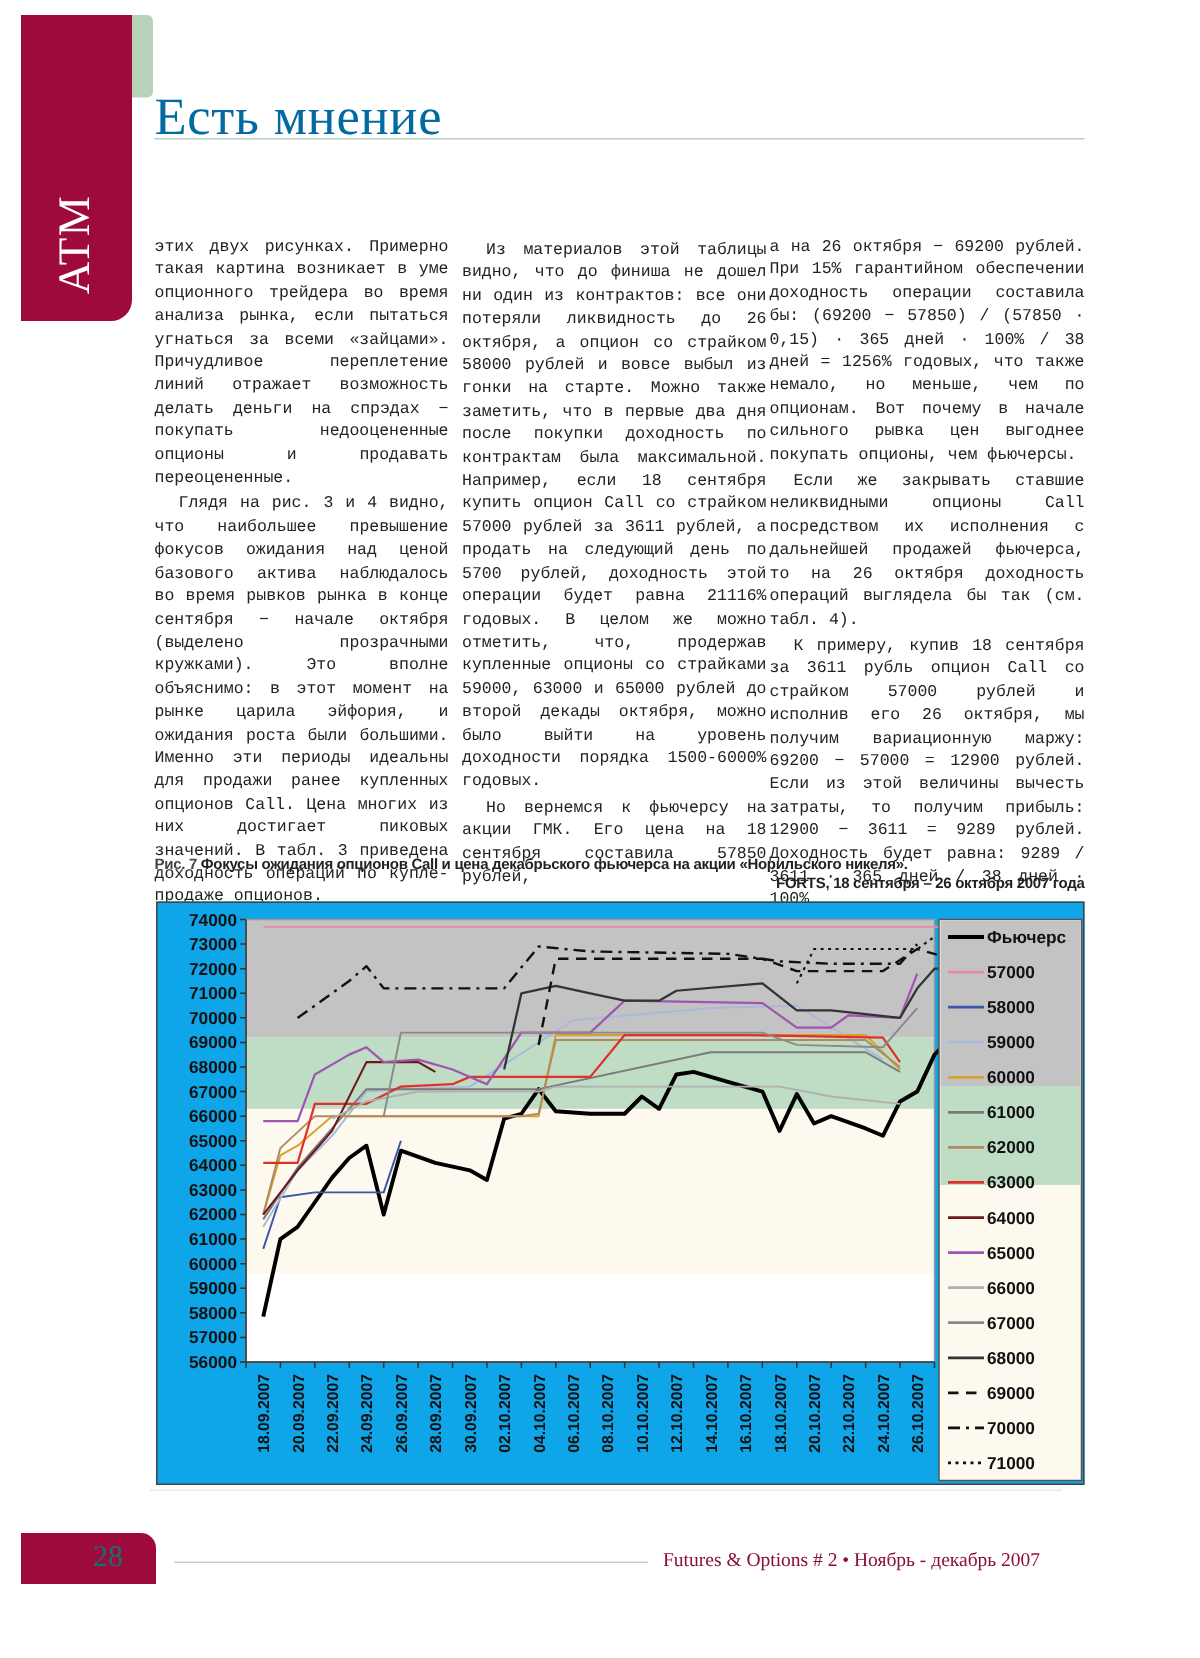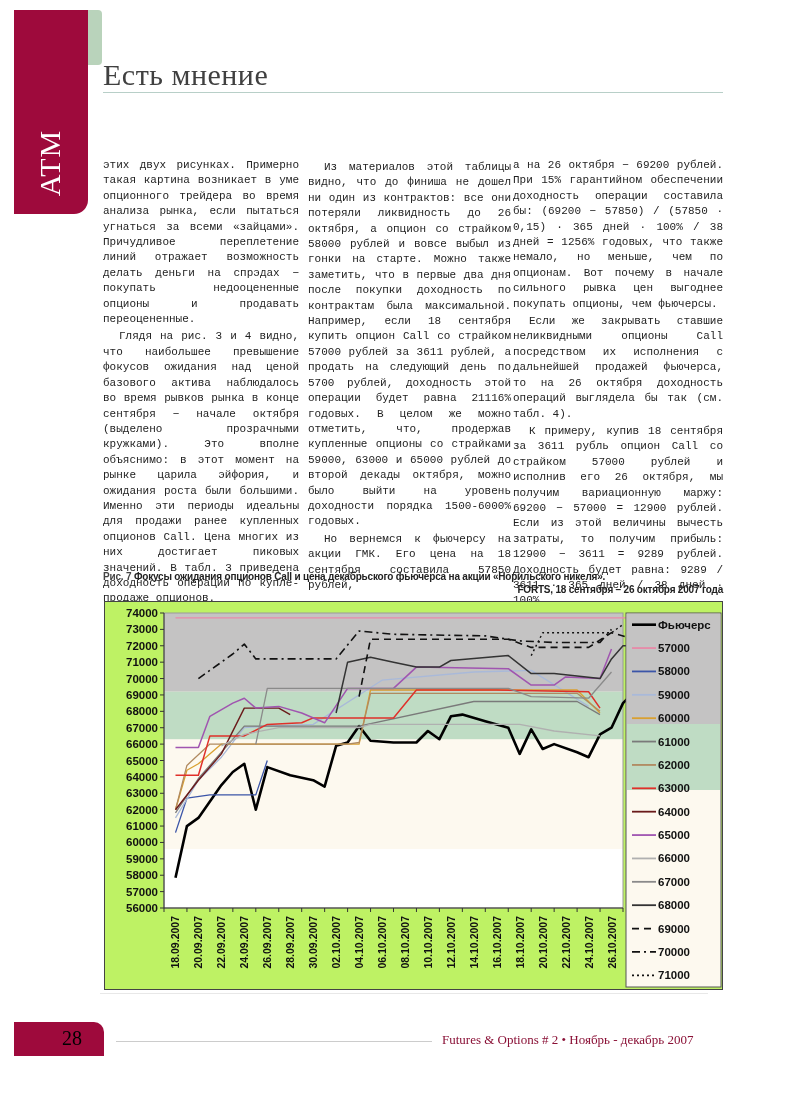--- a/index.html
+++ b/index.html
@@ -8,7 +8,7 @@
   .side-tab { position: absolute; left: 14px; top: 10px; width: 74px; height: 204px; background: #9e0a3c; border-radius: 0 0 14px 0; }
   .side-tab-green { position: absolute; left: 88px; top: 10px; width: 14px; height: 55px; background: #b9d3bb; border-radius: 0 4px 4px 0; }
   .side-label { position: absolute; left: 28px; top: 128px; width: 44px; height: 70px; color: #fff; font-family: "Liberation Serif", serif; font-size: 30px; transform: rotate(-90deg); transform-origin: center; display:flex; align-items:center; justify-content:center; letter-spacing: 1px; }
-  .section-title { position: absolute; left: 103px; top: 58px; font-family: "Liberation Serif", serif; font-size: 30px; color: #404040; letter-spacing: 0.5px; text-align: center; }
+  .section-title { position: absolute; left: 103px; top: 58px; font-family: "Liberation Serif", serif; font-size: 35px; color: #0369a1; letter-spacing: 0.5px; text-align: center; }
   .title-rule { position: absolute; left: 103px; top: 92px; width: 620px; height: 1px; background: #b8cfc8; }
   .col { position: absolute; top: 158px; font-family: Liberation Mono, monospace; font-size: 11px; line-height: 15.4px; text-align: justify; color: #222; }
   .col p { margin: 0; }

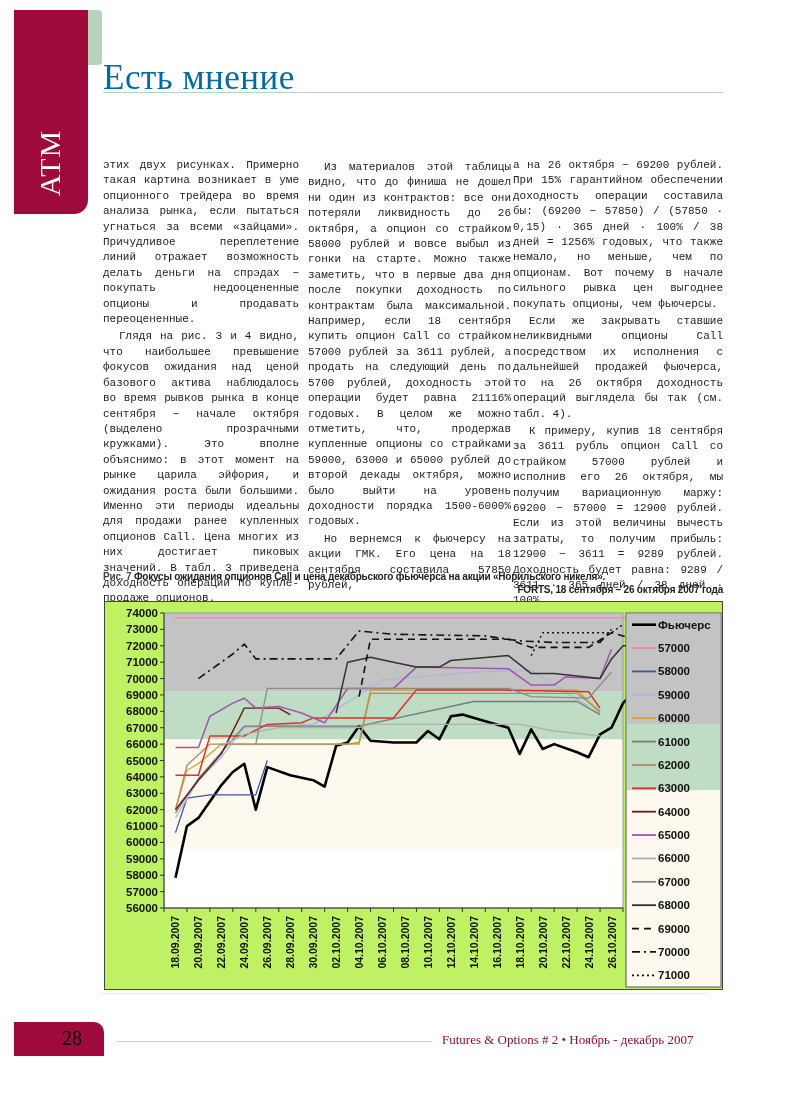--- a/index.html
+++ b/index.html
@@ -19,7 +19,7 @@
   .caption { position: absolute; left: 103px; top: 570px; width: 620px; font-family: "Liberation Sans", sans-serif; font-size: 10px; line-height: 13px; color: #222; font-weight: bold; letter-spacing: -0.2px; }
   .caption .lbl { color: #444; }
   .caption .l2 { padding-left: 58px; display:block;text-align:right; }
-  .chart-frame { position: absolute; left: 104px; top: 601px; width: 619px; height: 389px; border: 1.5px solid #444; background: #bef264; }
+  .chart-frame { position: absolute; left: 104px; top: 601px; width: 619px; height: 389px; border: 1.5px solid #444; background: #0ea5e9; }
   svg.chart { position: absolute; left: 0; top: 0; }
   .footer-box { position: absolute; left: 14px; top: 1022px; width: 90px; height: 34px; background: #9e0a3c; border-radius: 0 10px 0 0; }
   .page-num { position: absolute; left: 62px; top: 1027px; color: #000000; font-family: "Liberation Serif", serif; font-size: 20px; }

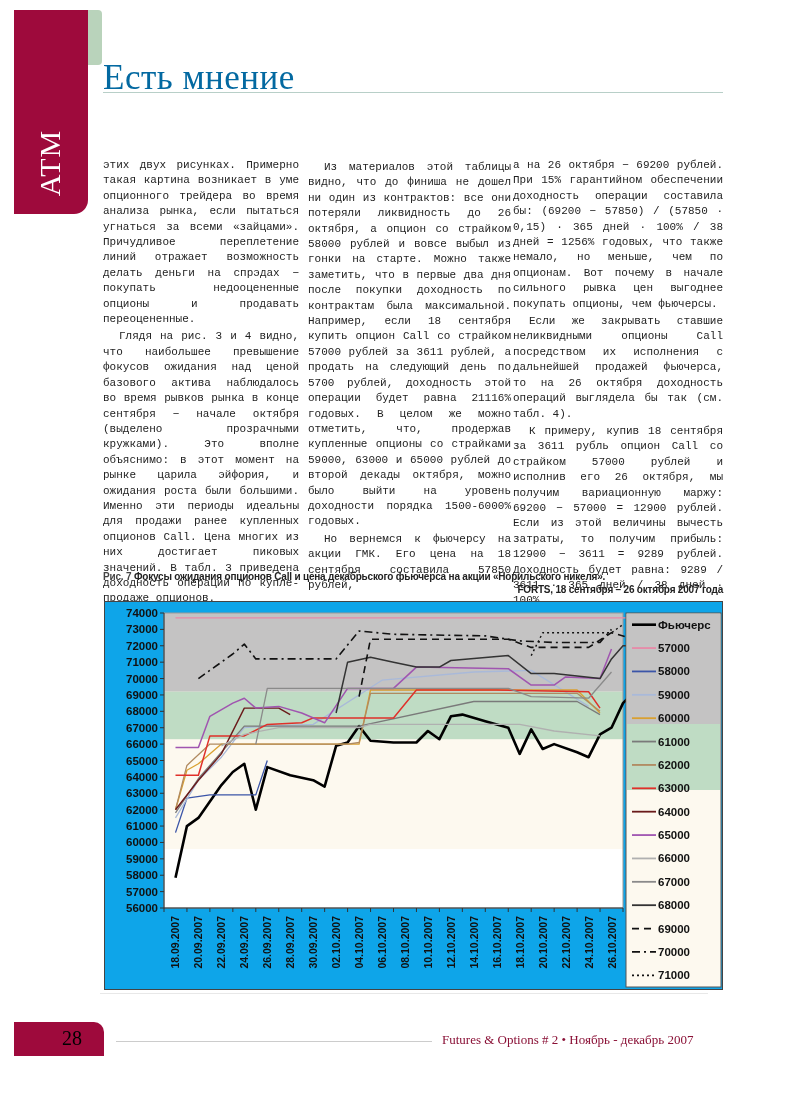--- a/index.html
+++ b/index.html
@@ -22,7 +22,7 @@
   .chart-frame { position: absolute; left: 104px; top: 601px; width: 619px; height: 389px; border: 1.5px solid #444; background: #0ea5e9; }
   svg.chart { position: absolute; left: 0; top: 0; }
   .footer-box { position: absolute; left: 14px; top: 1022px; width: 90px; height: 34px; background: #9e0a3c; border-radius: 0 10px 0 0; }
-  .page-num { position: absolute; left: 62px; top: 1027px; color: #000000; font-family: "Liberation Serif", serif; font-size: 20px; }
+  .page-num { position: absolute; left: 62px; top: 1027px; color: #0f766e; font-family: "Liberation Serif", serif; font-size: 20px; }
   .footer-rule { position: absolute; left: 116px; top: 1041px; width: 316px; height: 1px; background: #ccc; }
   .footer-text { position: absolute; left: 442px; top: 1032px; font-family: "Liberation Serif", serif; font-size: 13px; color: #8a1036; }
   .top-rule { position: absolute; left: 100px; top: 993px; width: 608px; height: 1px; background: #e8e8e8; }

